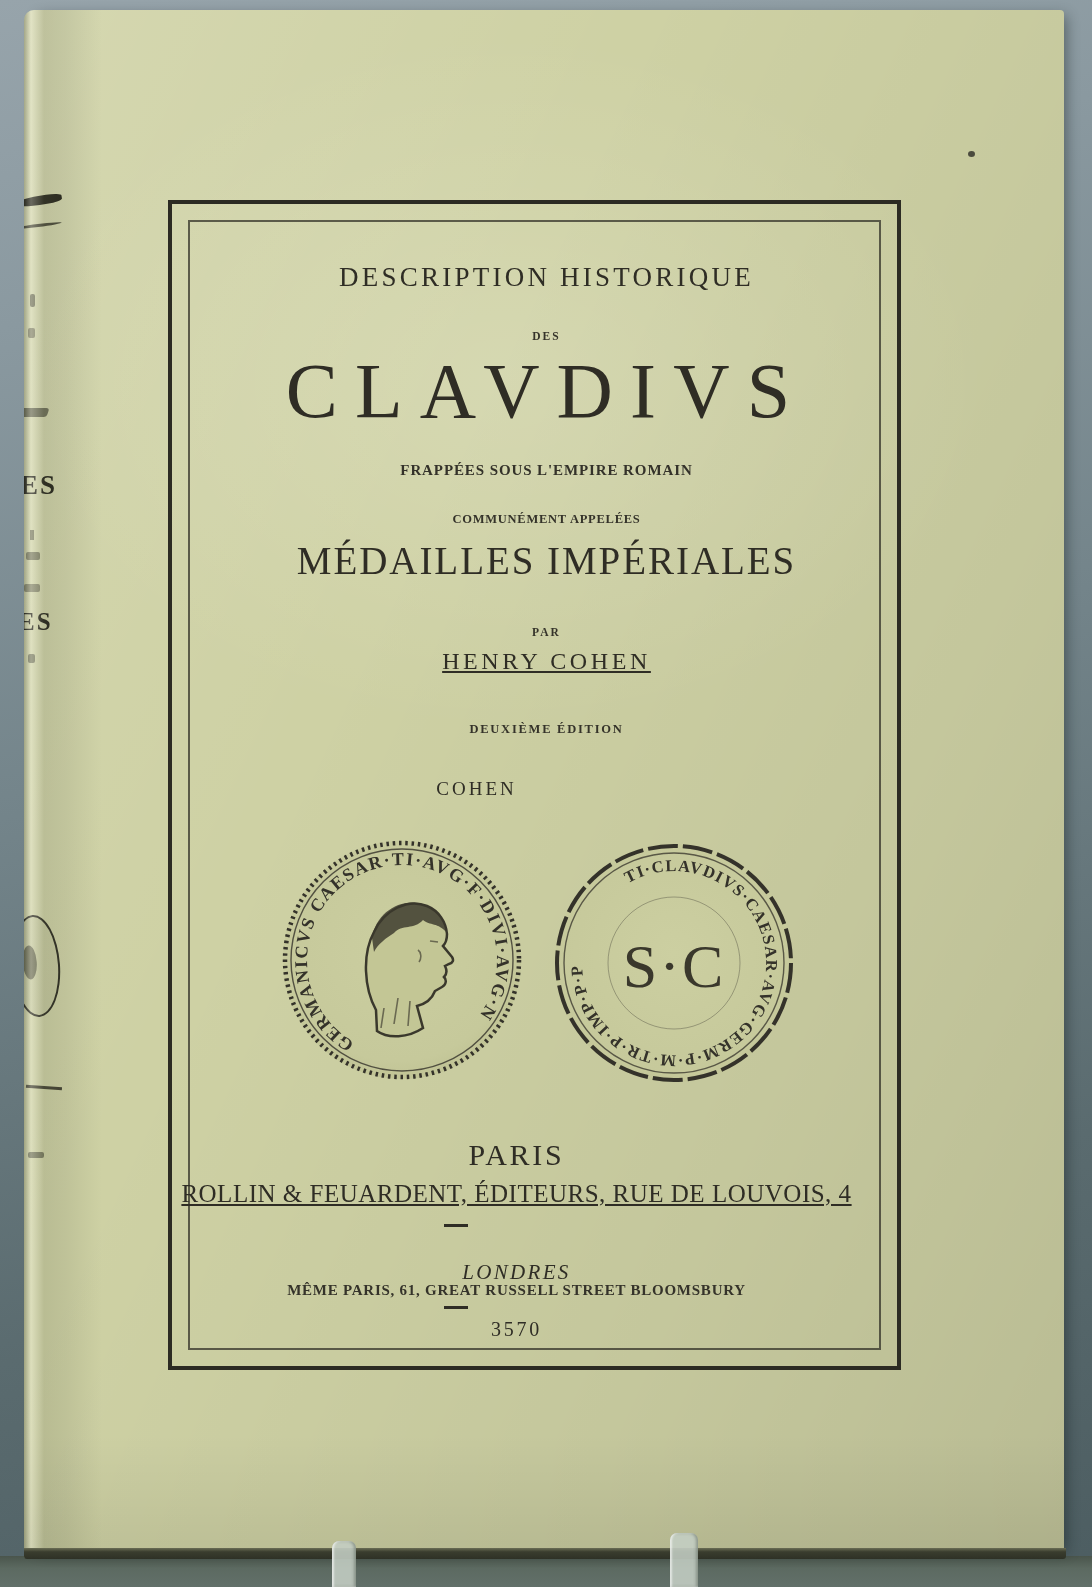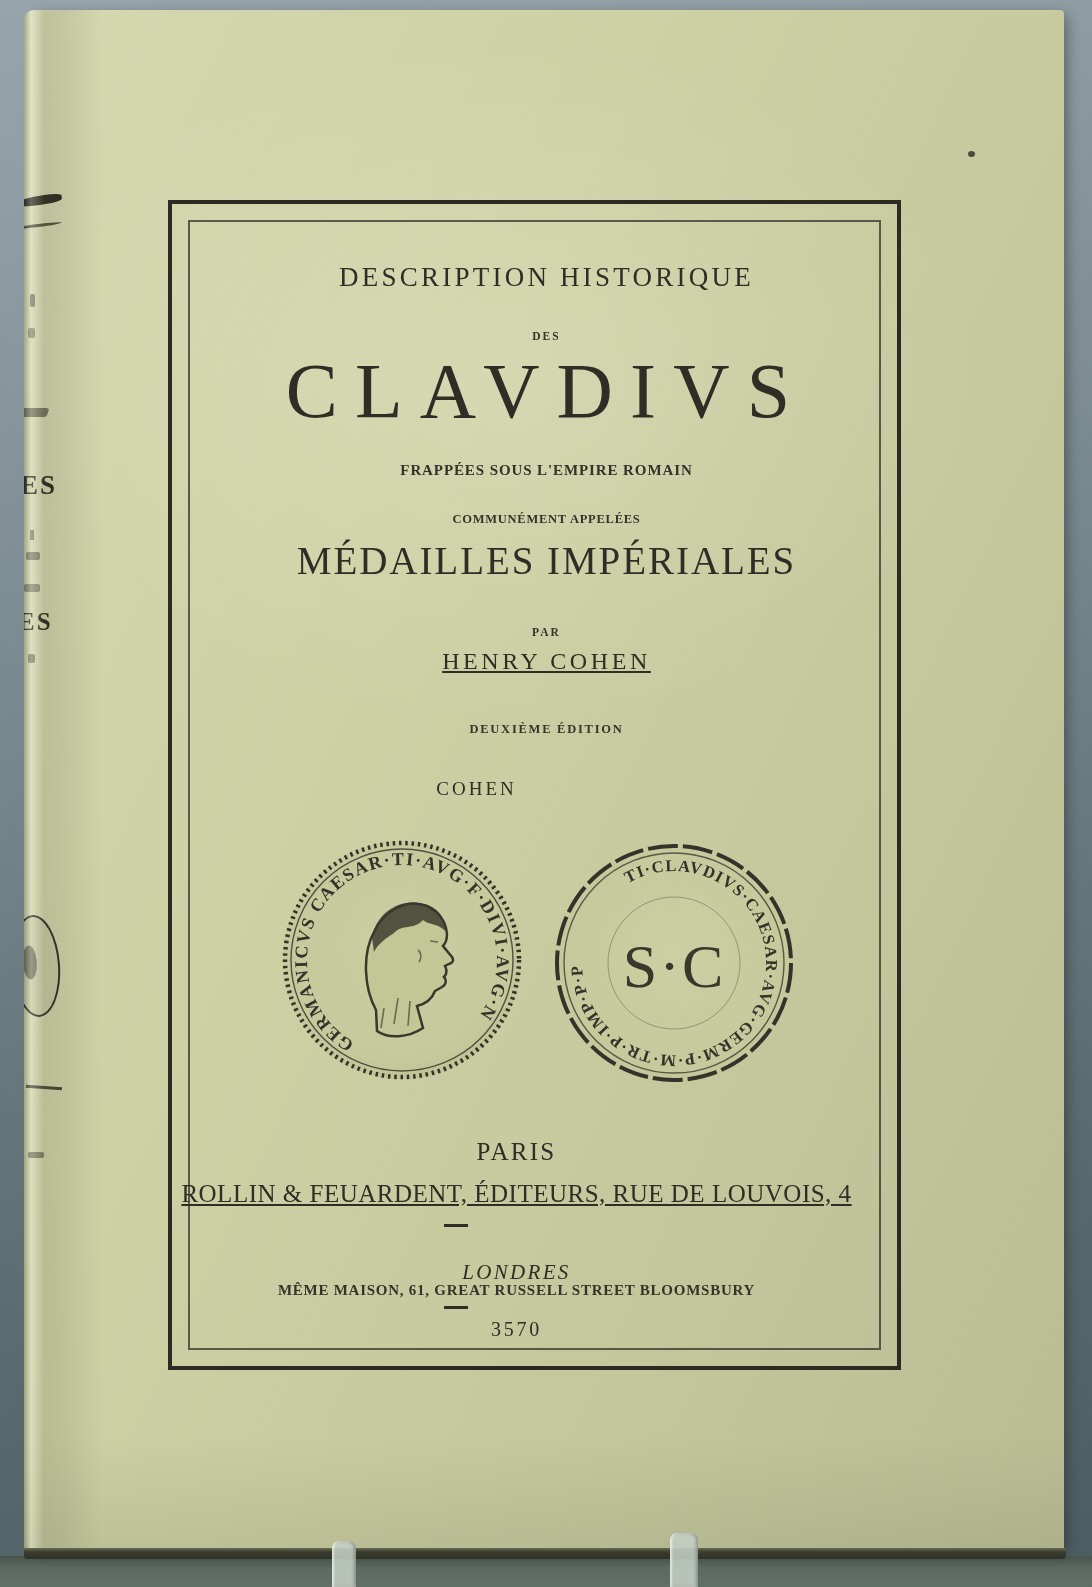--- a/index.html
+++ b/index.html
@@ -37,7 +37,7 @@
   .t-author{font-size:24px;letter-spacing:.15em;text-decoration:underline;}
   .t-edition{font-size:12.5px;letter-spacing:.14em;font-weight:bold;color:#35332a;}
   .t-tome{font-size:19px;letter-spacing:.16em;transform:translateX(-70px);}
-  .t-paris{font-size:25px;letter-spacing:.09em;}
+  .t-paris{font-size:30px;letter-spacing:.09em;}
   .t-pub{font-size:25px;letter-spacing:.02em;text-decoration:underline;}
   .t-londres{font-size:21px;letter-spacing:.11em;font-style:italic;margin-top:18px;}
   .t-addr{font-size:15px;letter-spacing:.05em;font-weight:bold;color:#35332a;}

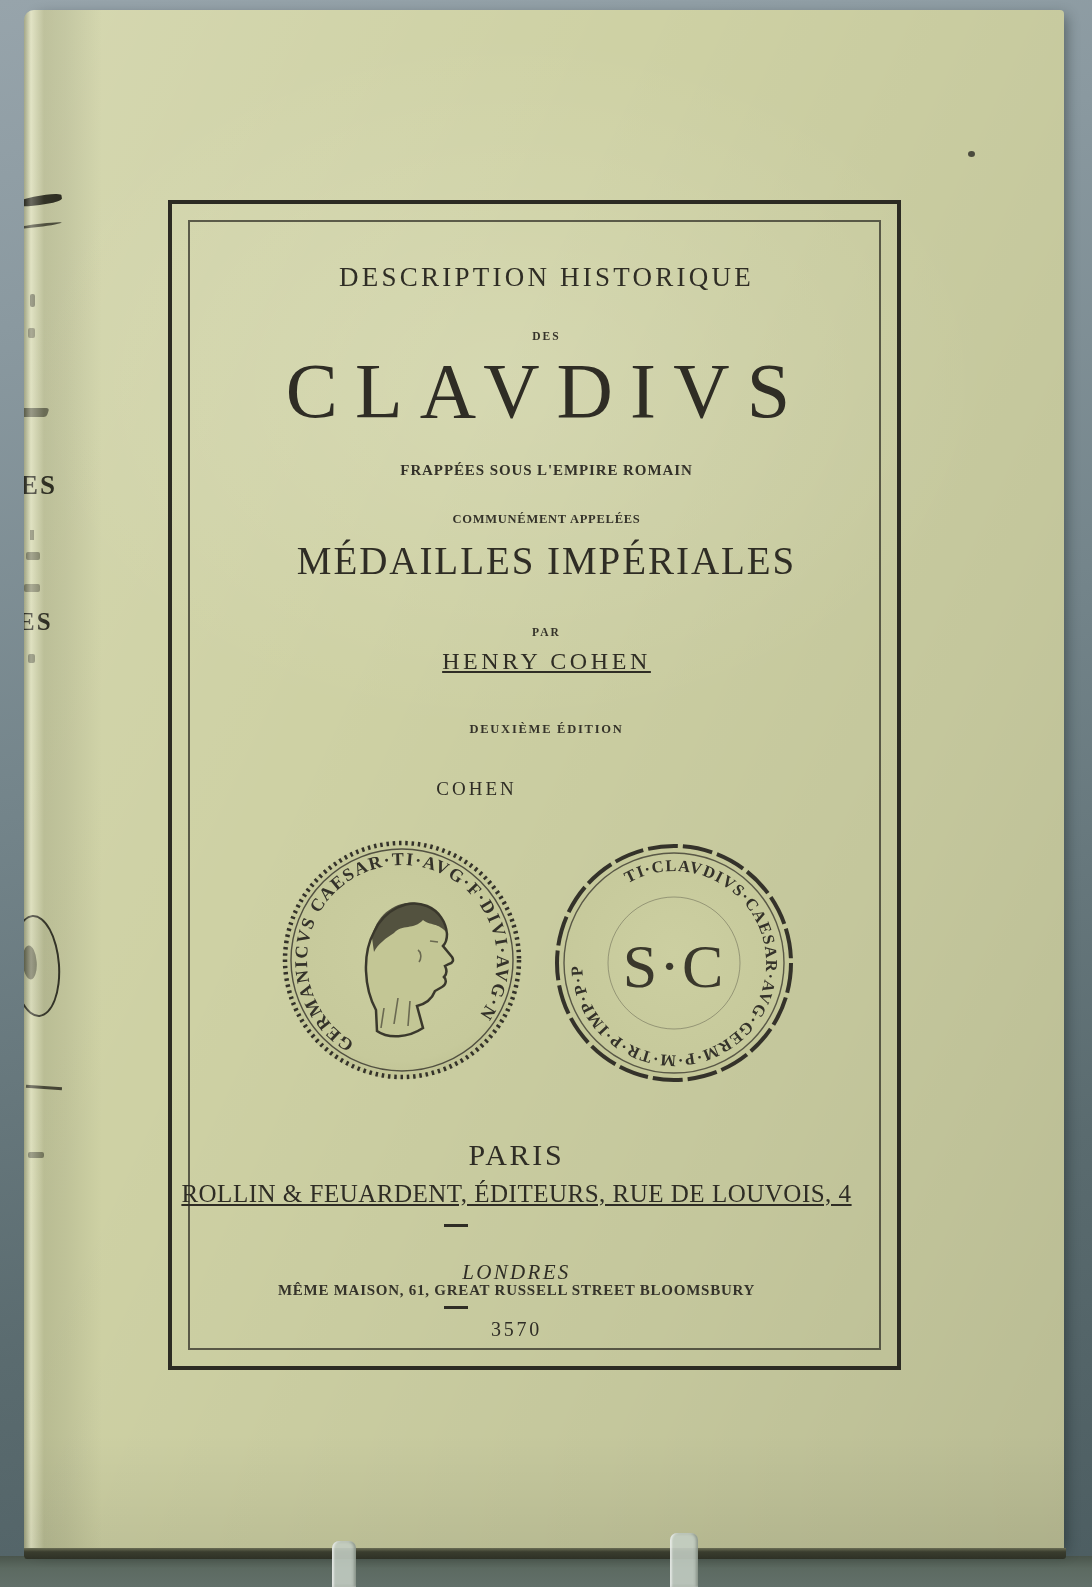--- a/index.html
+++ b/index.html
@@ -158,7 +158,7 @@
     <div class="row imprint t-pub" style="top:1170px">ROLLIN &amp; FEUARDENT, ÉDITEURS, RUE DE LOUVOIS, 4</div>
     <div class="rule" style="top:1214px"></div>
     <div class="row imprint t-londres" style="top:1232px">LONDRES</div>
-    <div class="row imprint t-addr" style="top:1272px">MÊME MAISON, 61, GREAT RUSSELL STREET BLOOMSBURY</div>
+    <div class="row imprint t-addr" style="top:1272px">MÊME PARIS, 61, GREAT RUSSELL STREET BLOOMSBURY</div>
     <div class="rule" style="top:1296px"></div>
     <div class="row imprint t-year" style="top:1308px">3570</div>
   </div>

